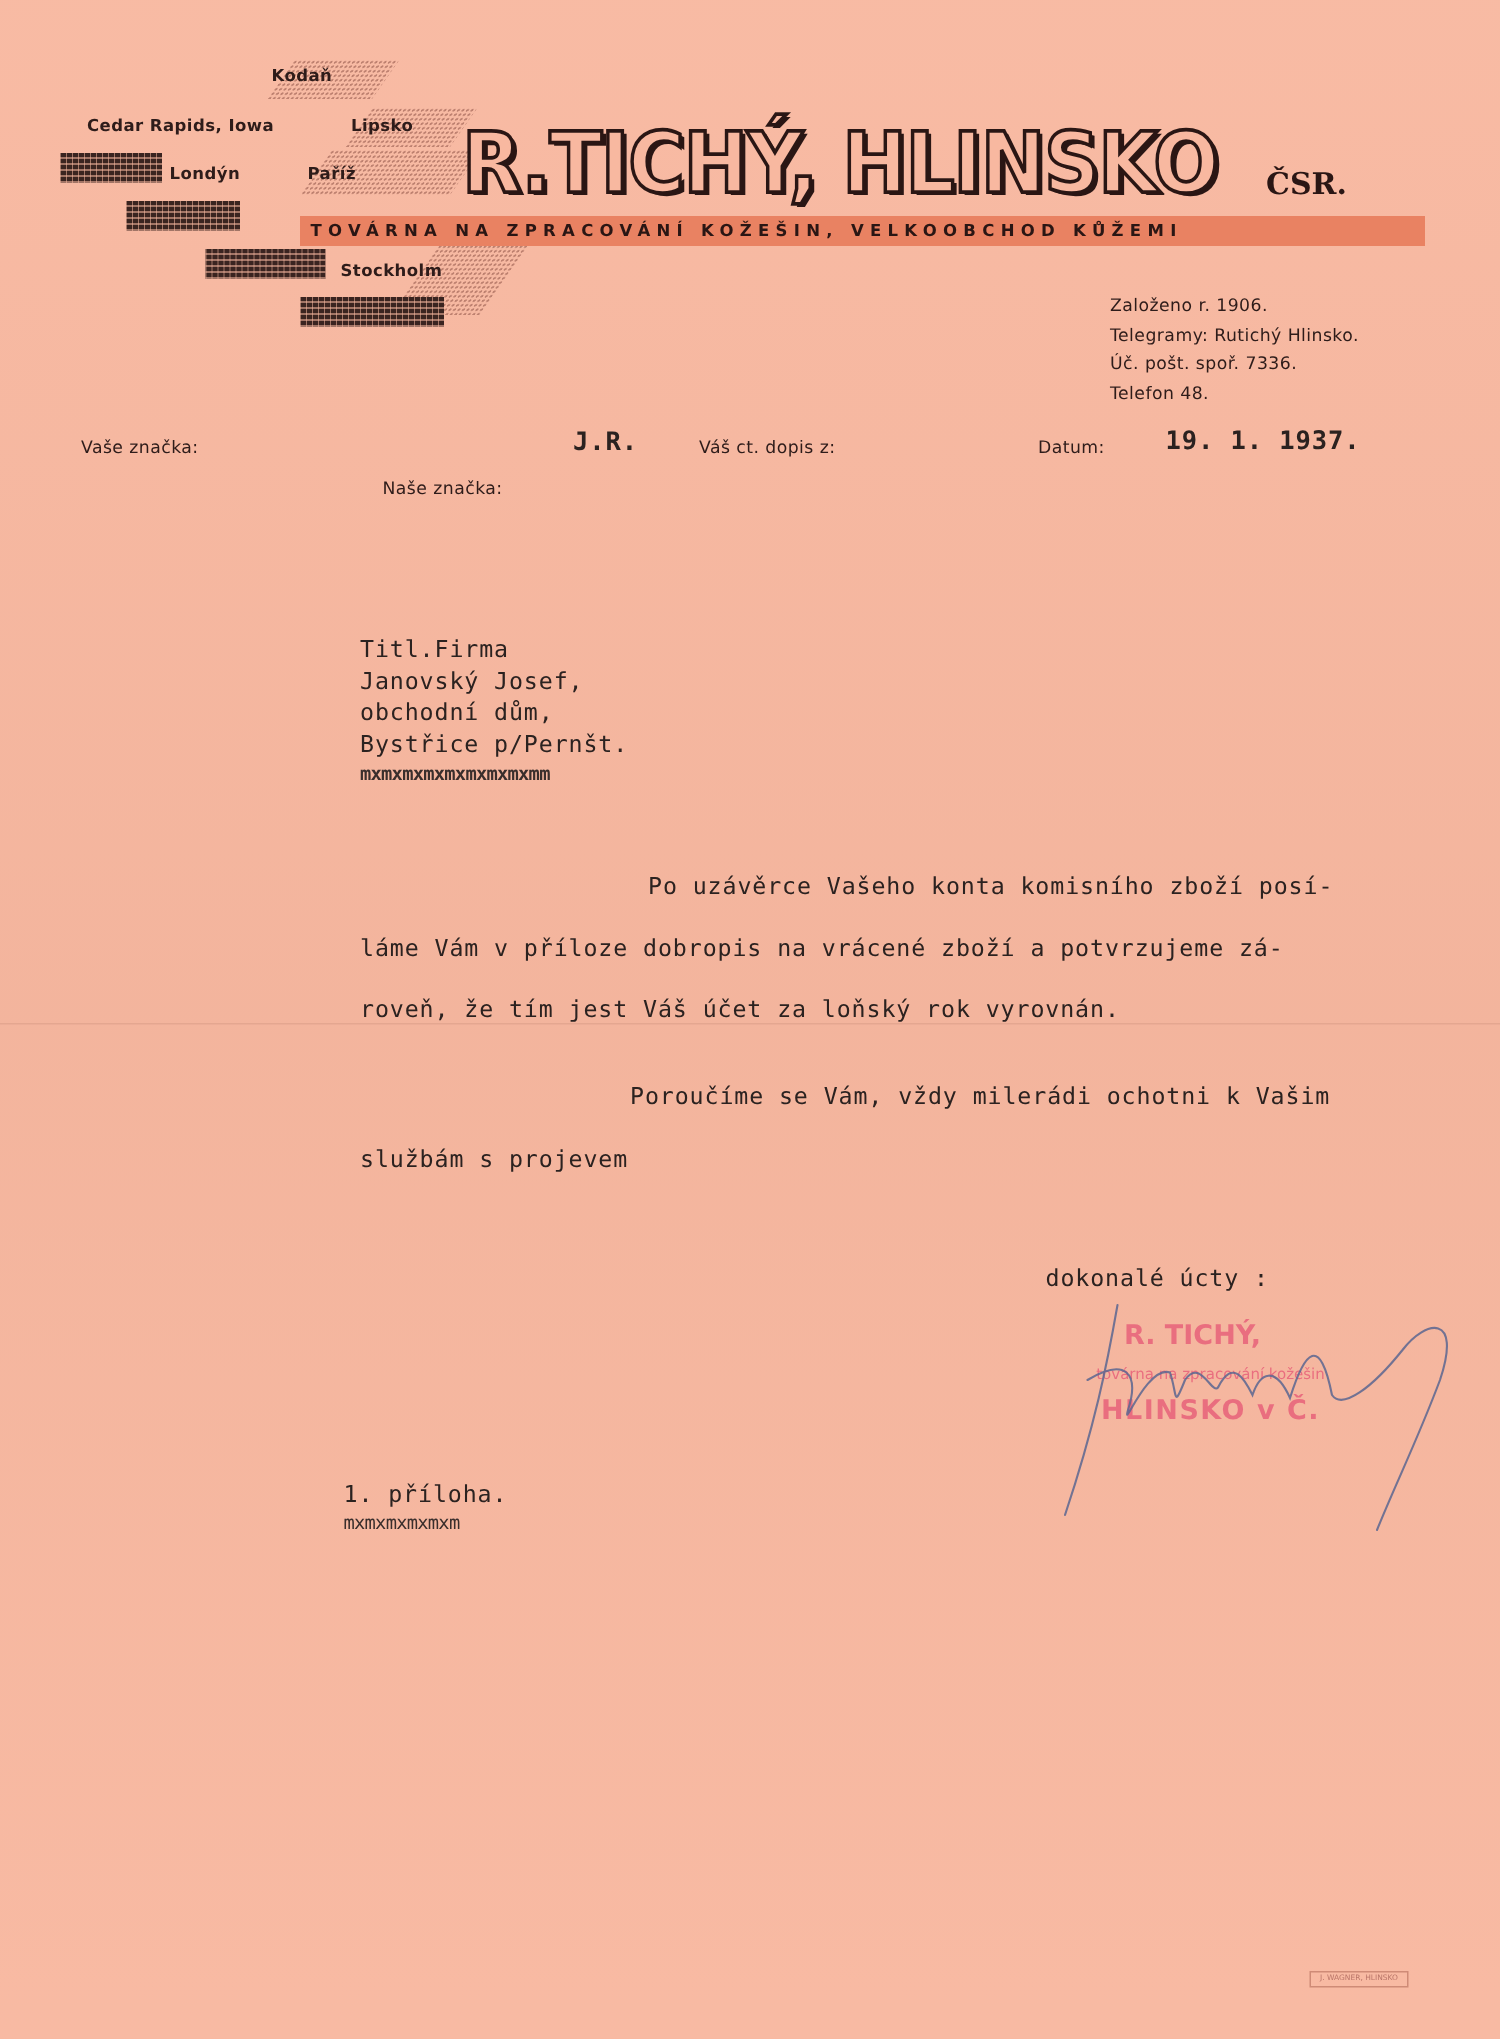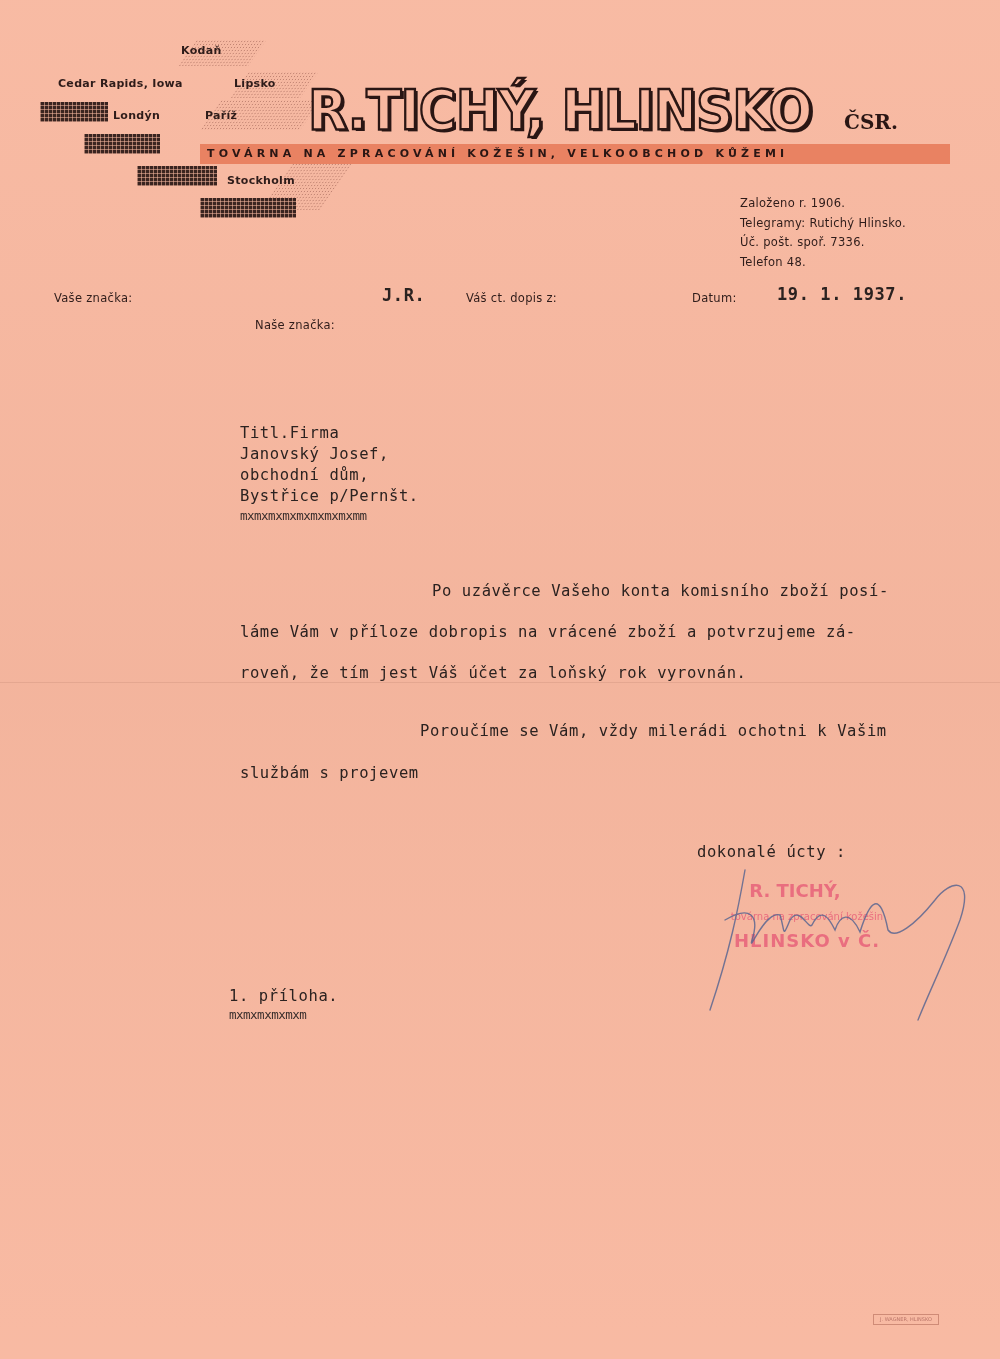--- a/index.html
+++ b/index.html
@@ -122,7 +122,7 @@
   <span class="tw" style="left:240px; top:445px;">Janovský Josef,</span>
   <span class="tw" style="left:240px; top:466px;text-align:center;">obchodní dům,</span>
   <span class="tw" style="left:240px; top:487px;">Bystřice p/Pernšt.</span>
-  <span class="tw strike" style="left:240px; top:508px;">mxmxmxmxmxmxmxmxmm</span>
+  <span class="tw strike" style="left:240px; top:508px;font-weight:bold;">mxmxmxmxmxmxmxmxmm</span>
 </div>
 
 <div>

